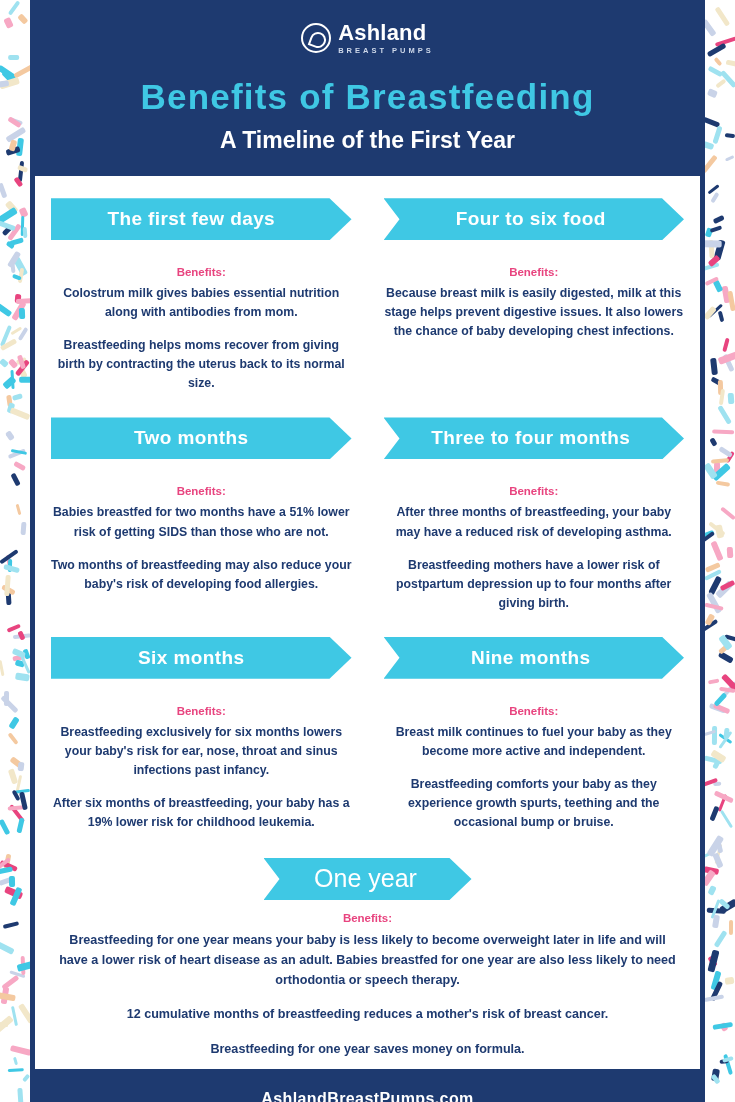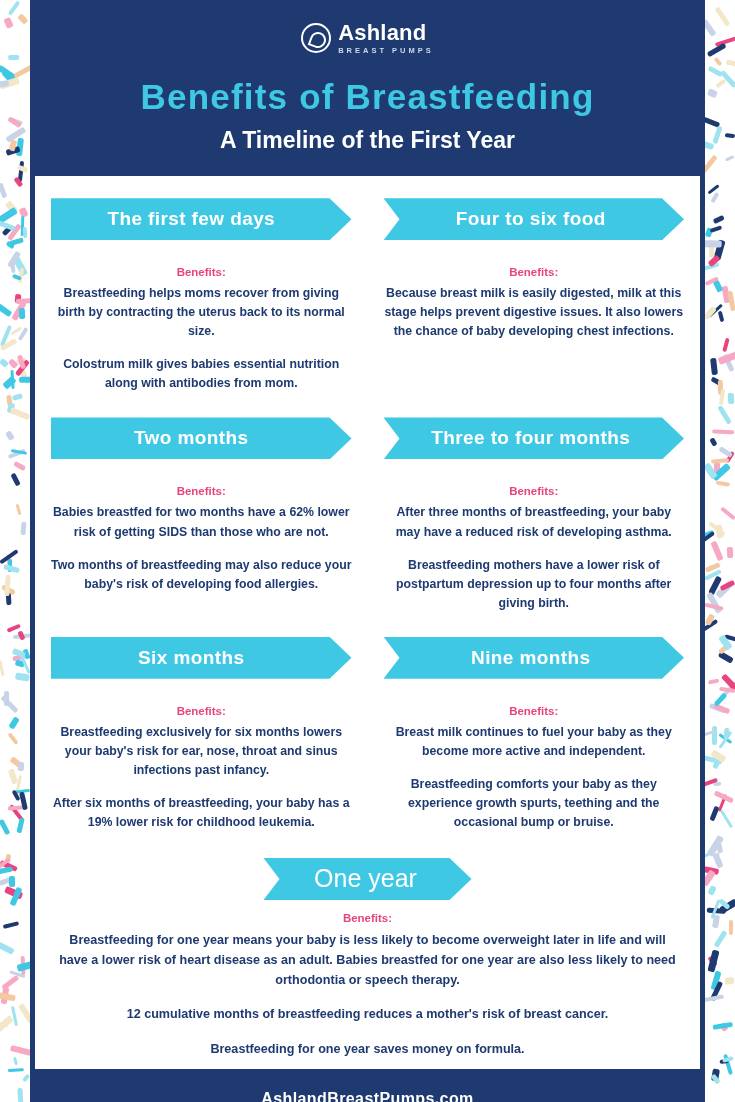--- a/index.html
+++ b/index.html
@@ -480,8 +480,8 @@
               </div>
           </div>
           <div class="benefits-label">Benefits:</div>
+          <p class="para">Colostrum milk gives babies essential nutrition along with antibodies from mom.</p>
           <p class="para">Breastfeeding helps moms recover from giving birth by contracting the uterus back to its normal size.</p>
-          <p class="para">Colostrum milk gives babies essential nutrition along with antibodies from mom.</p>
         </div>
       </div>
 

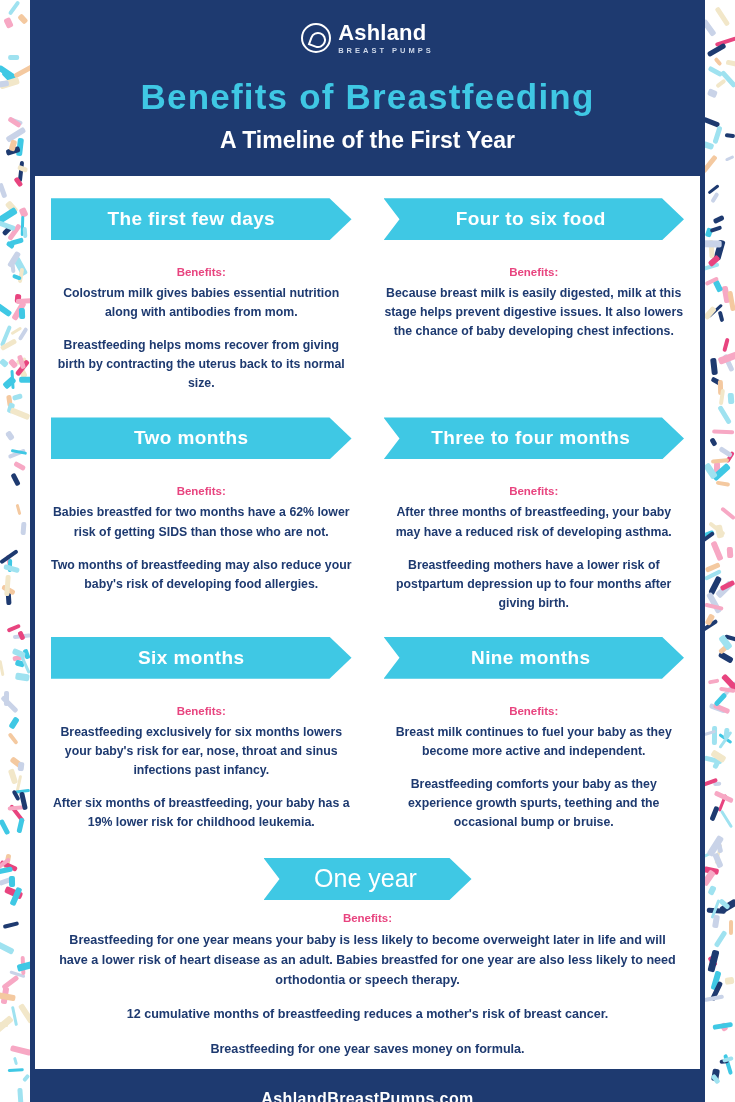--- a/index.html
+++ b/index.html
@@ -505,7 +505,7 @@
               </div>
           </div>
           <div class="benefits-label">Benefits:</div>
-          <p class="para">Babies breastfed for two months have a 62% lower risk of getting SIDS than those who are not.</p>
+          <p class="para">Babies breastfed for two months have a 51% lower risk of getting SIDS than those who are not.</p>
           <p class="para">Two months of breastfeeding may also reduce your baby's risk of developing food allergies.</p>
         </div>
       </div>

